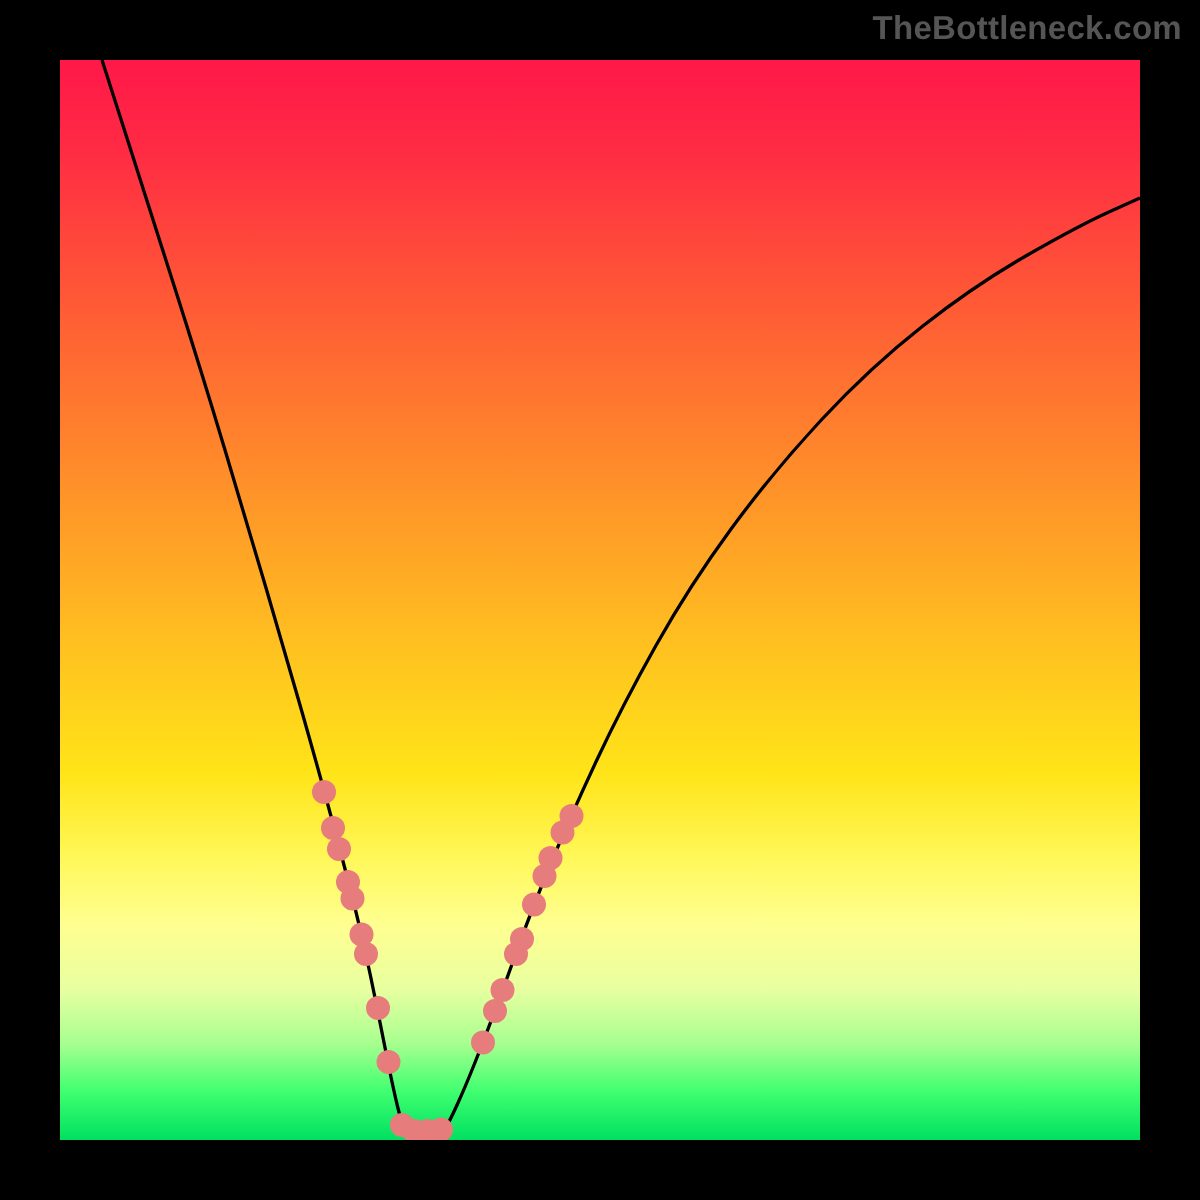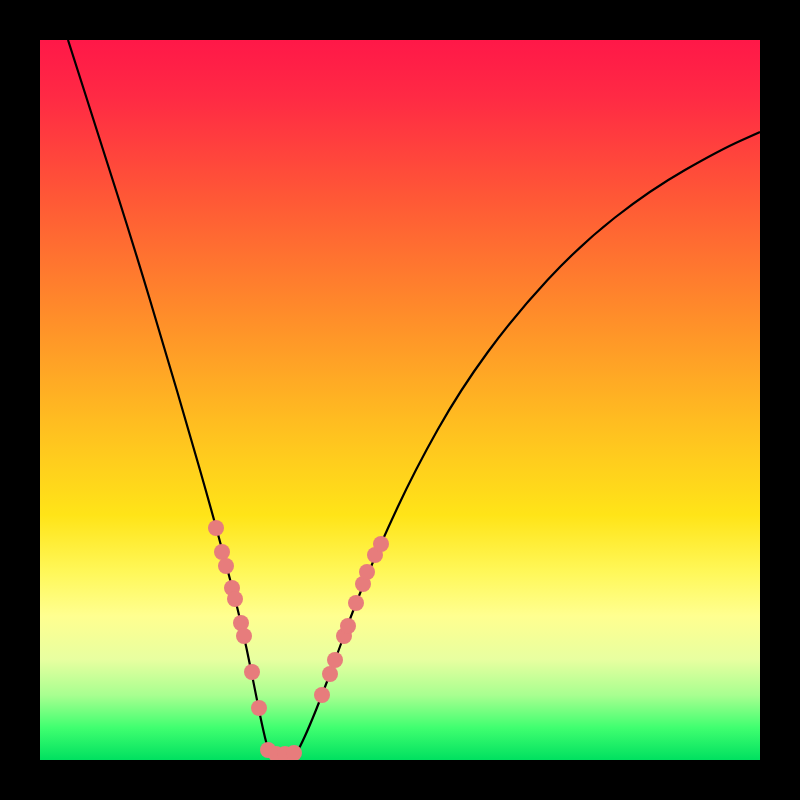--- a/index.html
+++ b/index.html
@@ -65,6 +65,7 @@
 <body>
 
 <div class="outer">
+  <div class="watermark">TheBottleneck.com</div>
 
   <div class="plot">
     <div class="gradient"></div>

